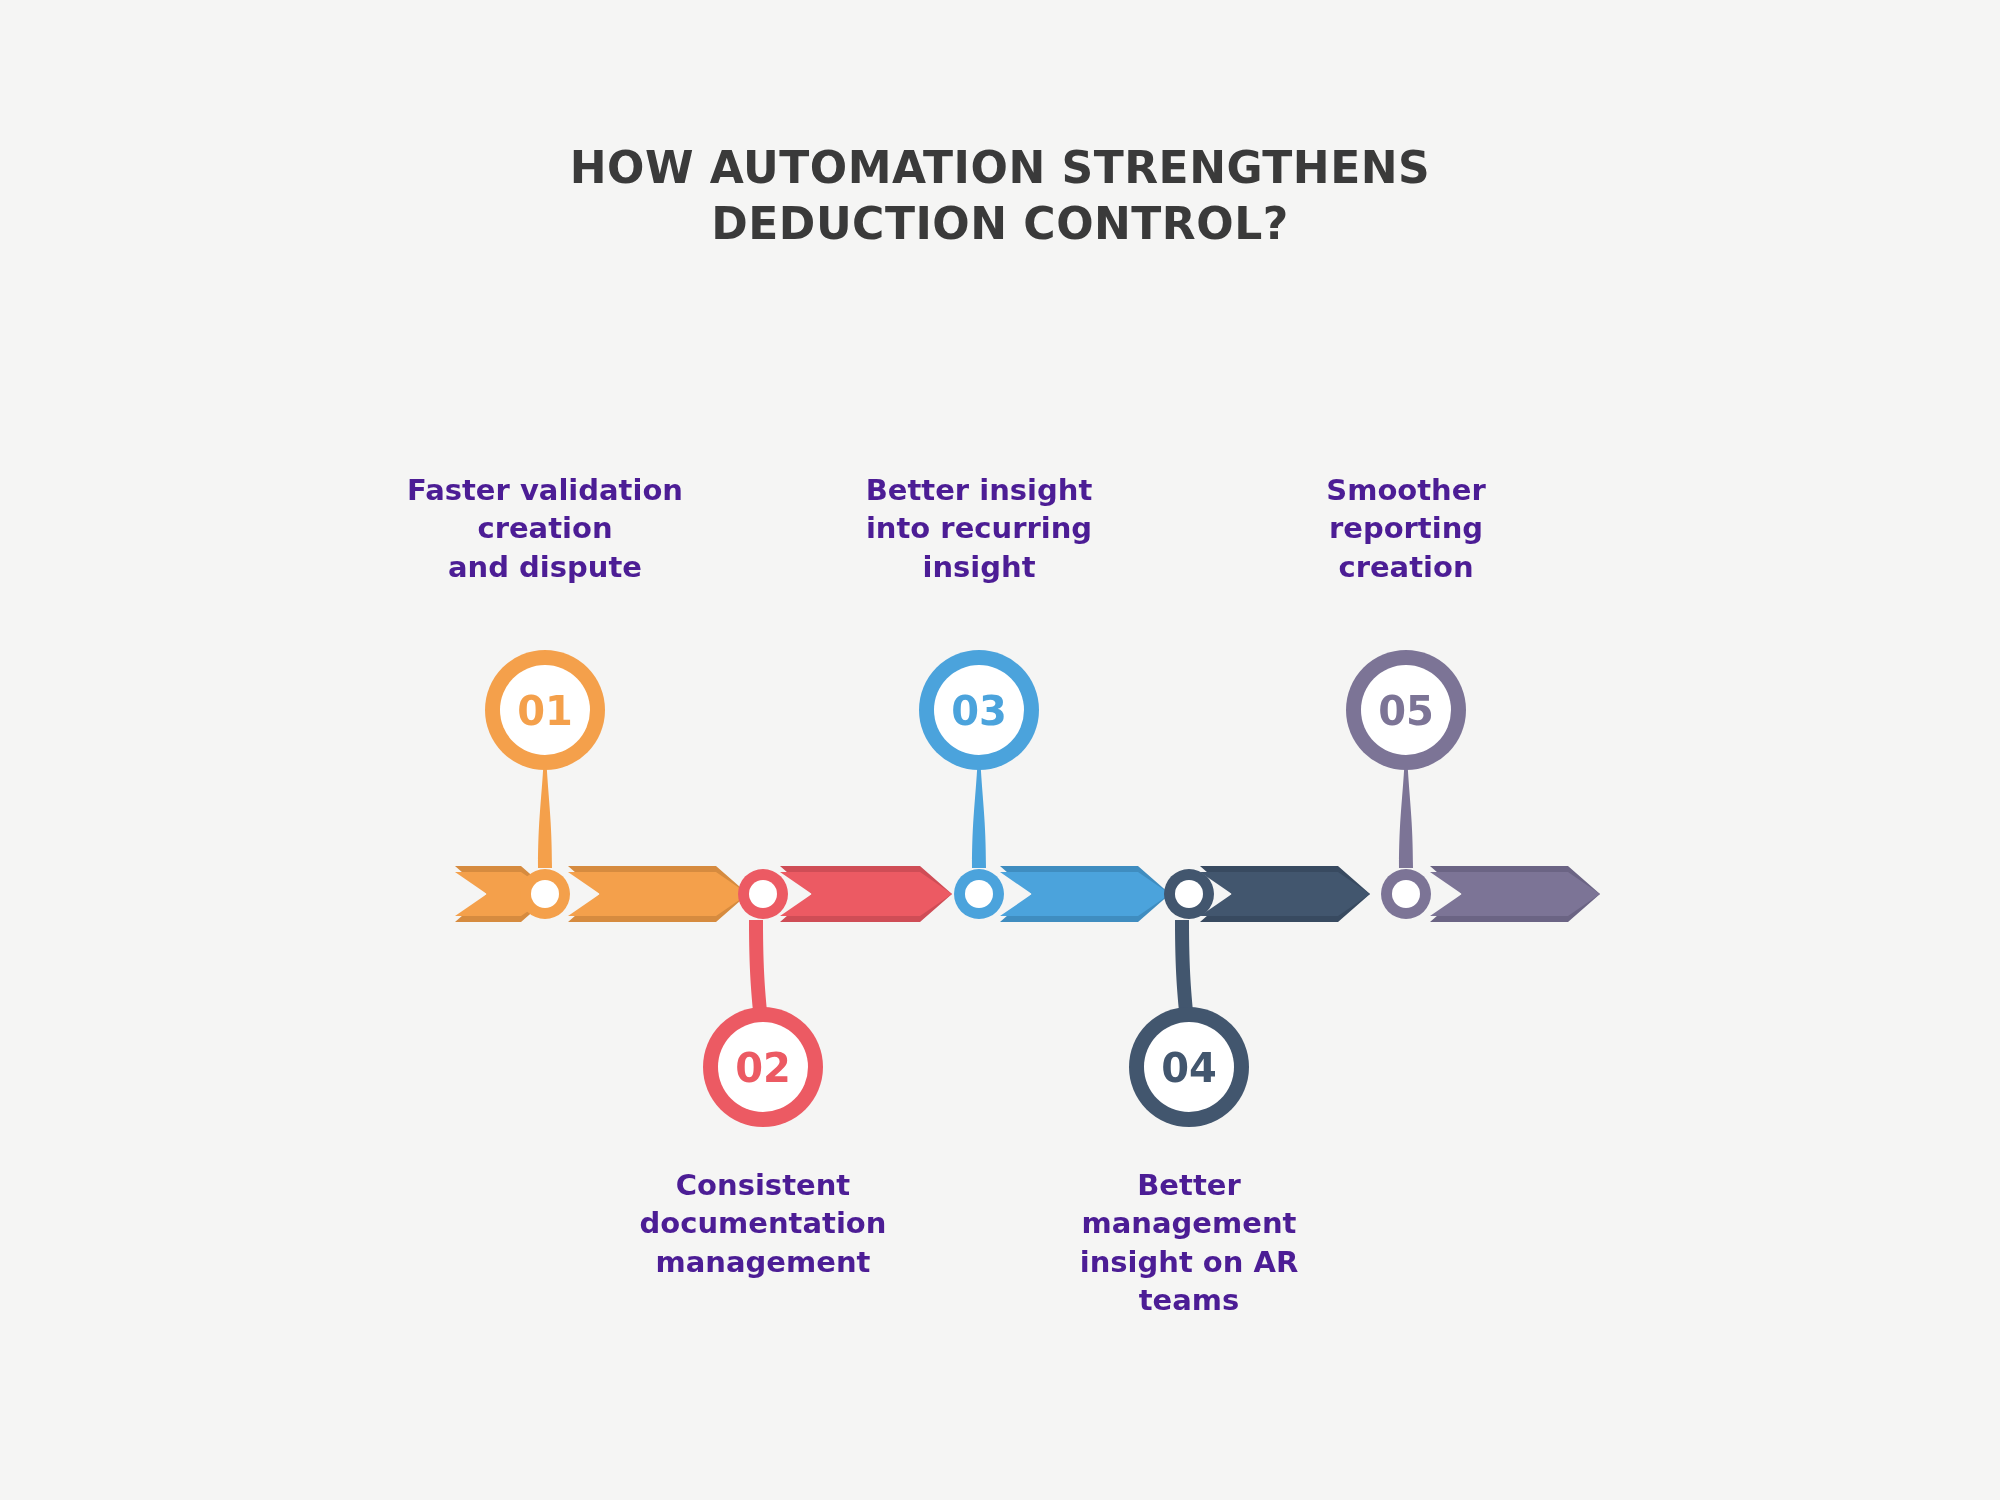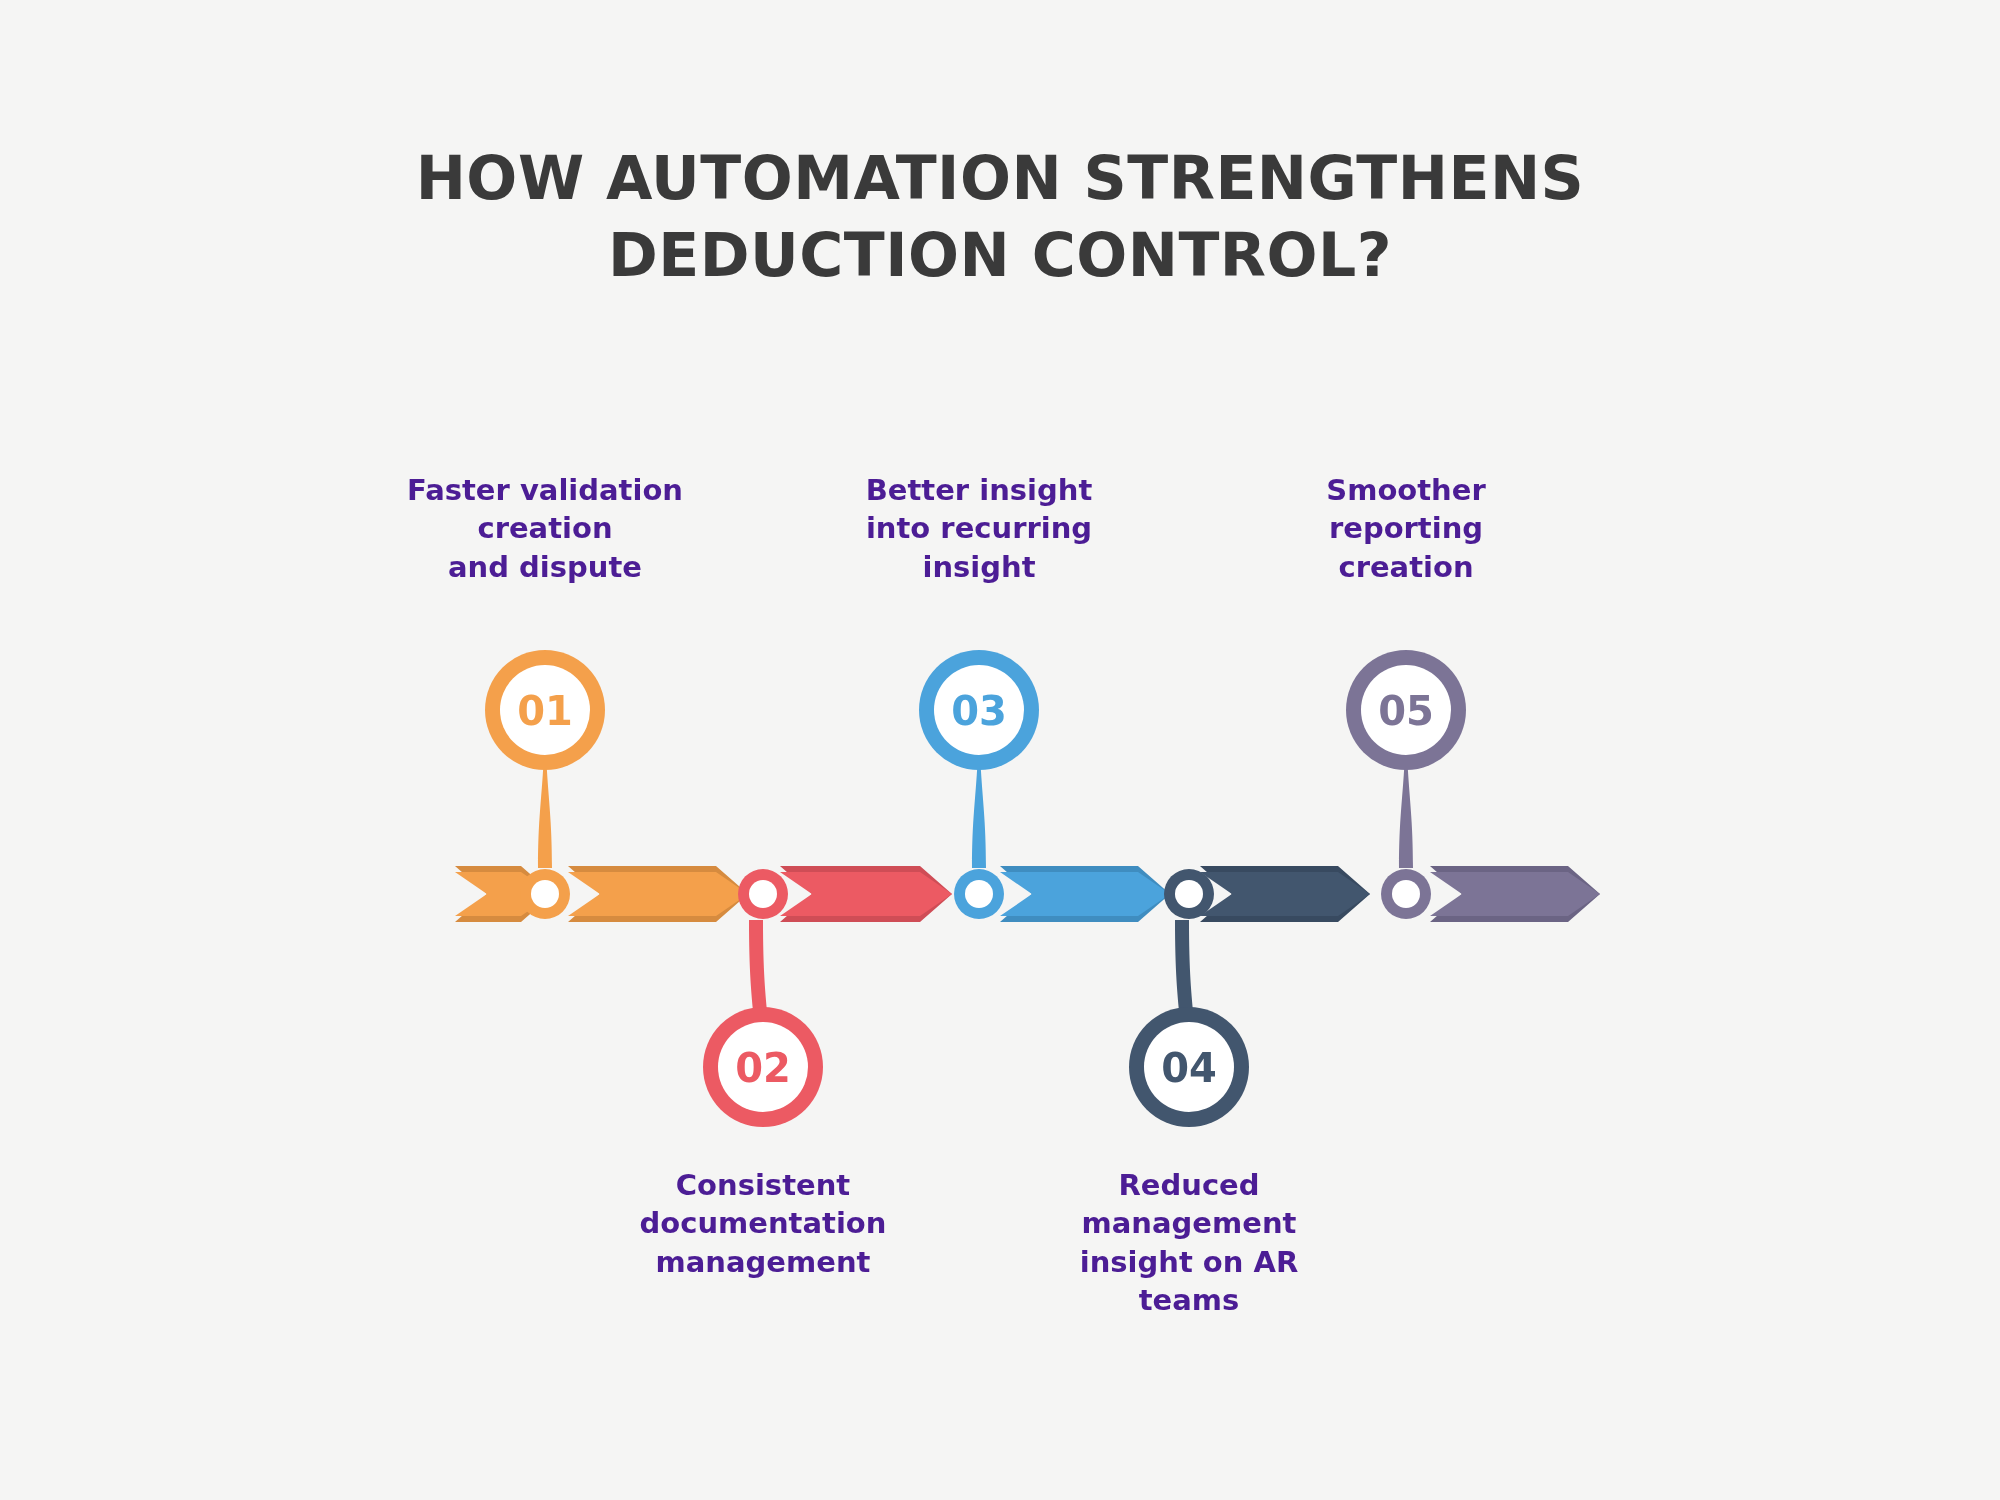--- a/index.html
+++ b/index.html
@@ -32,7 +32,7 @@
     display: block;
     font-family: "DejaVu Sans", "Liberation Sans", sans-serif;
     font-weight: 700;
-    font-size: 60px;
+    font-size: 44px;
     letter-spacing: 0.5px;
     line-height: 1.28;
     color: #3a3a3a;

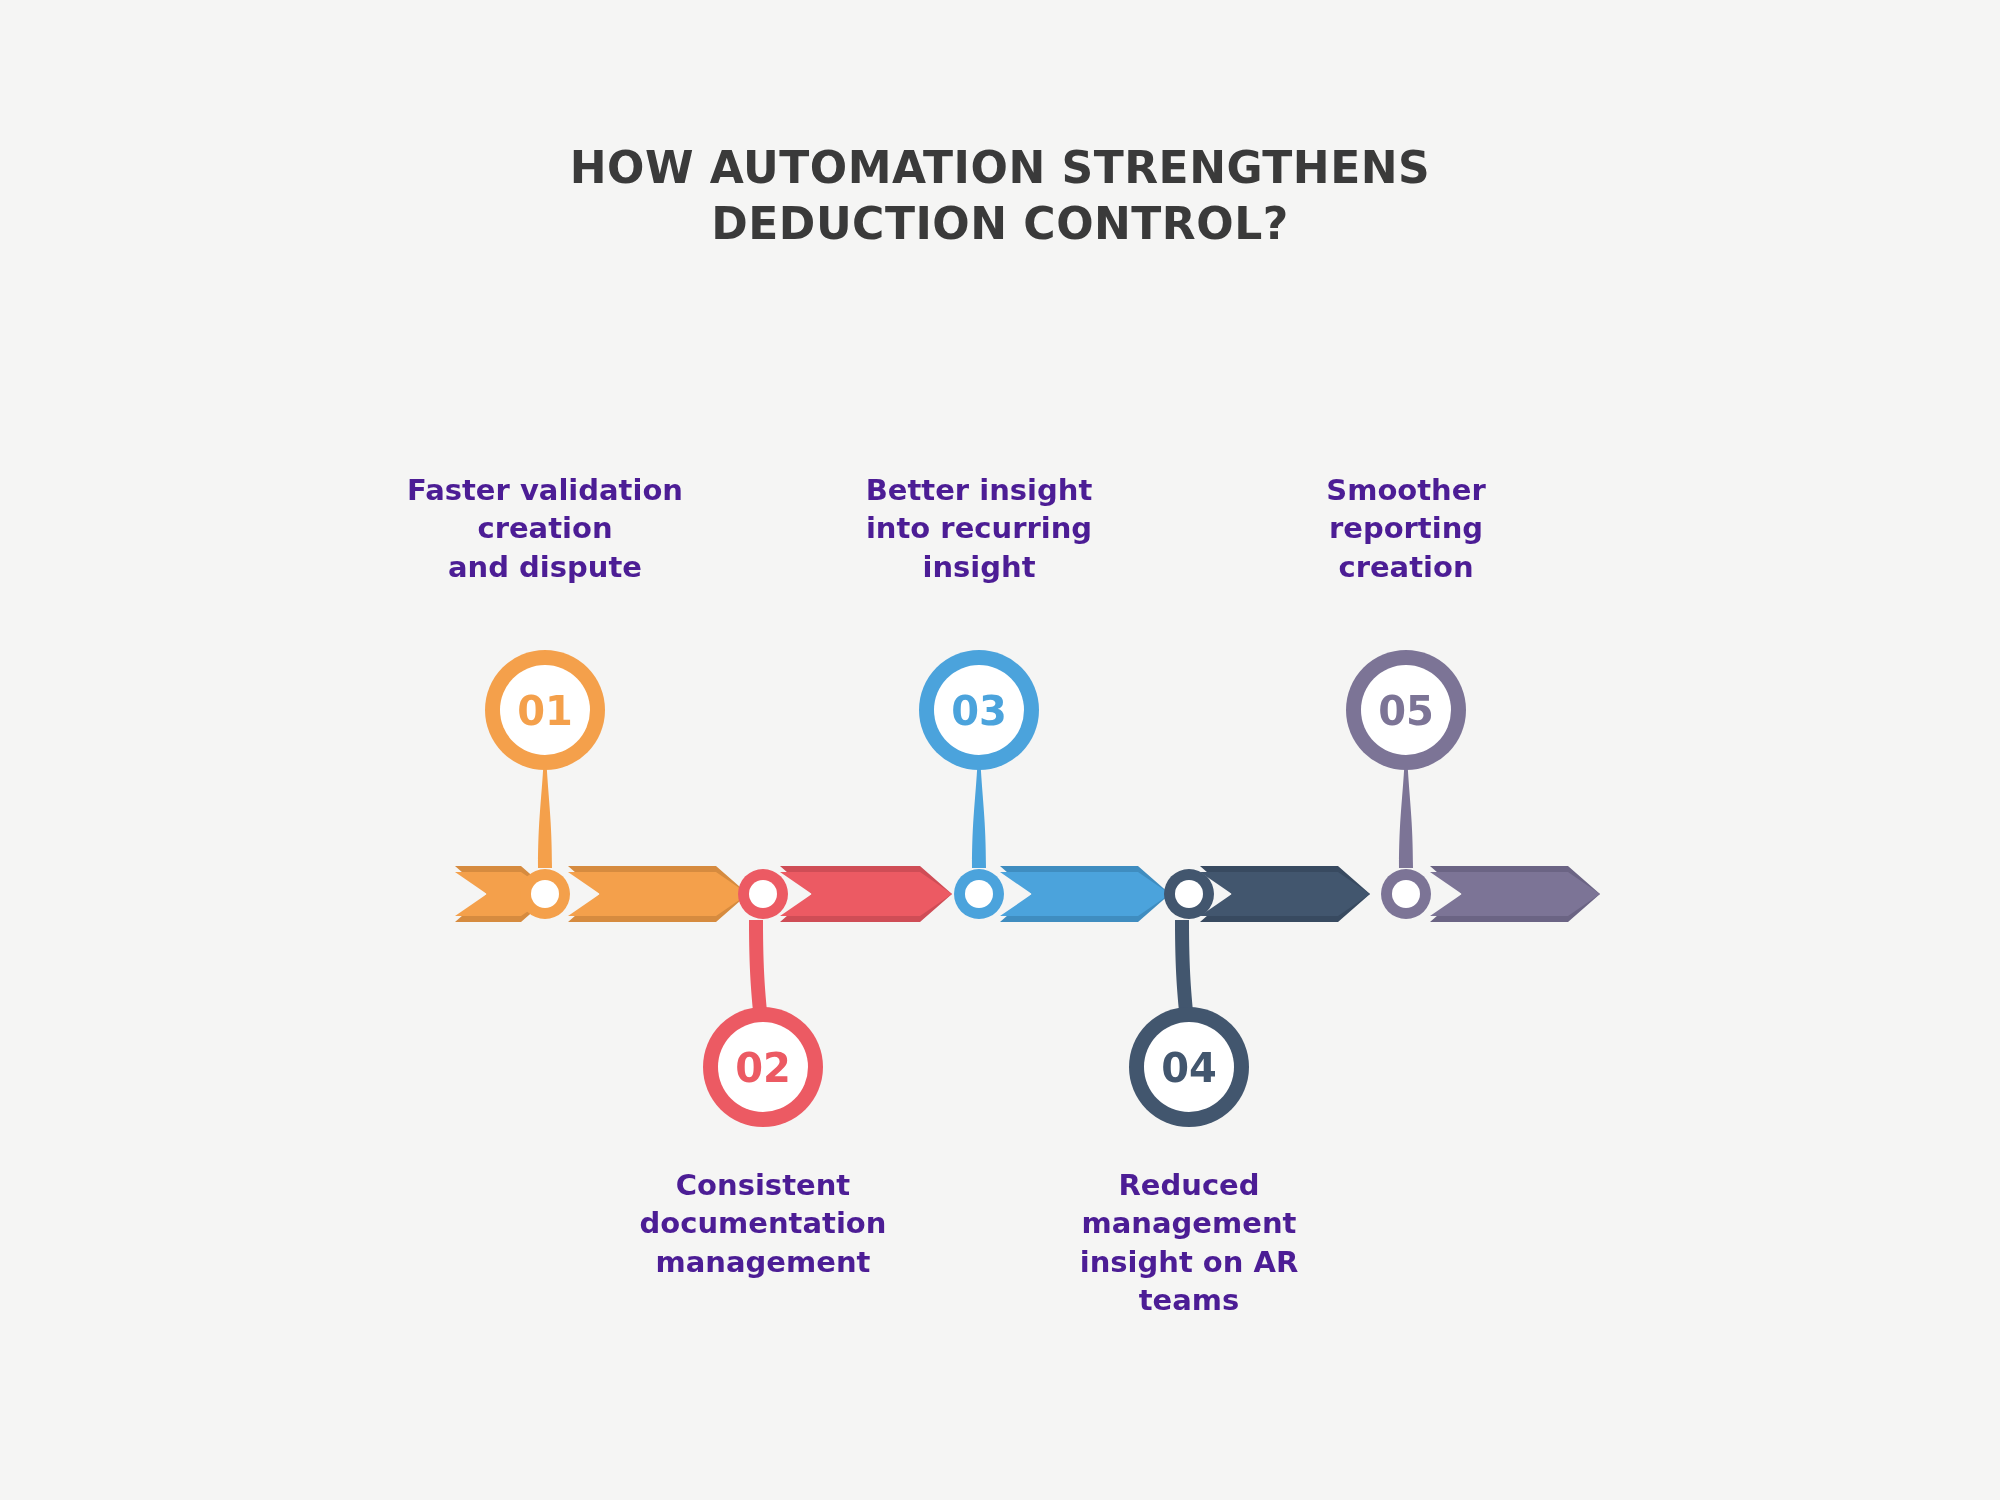--- a/index.html
+++ b/index.html
@@ -170,7 +170,7 @@
 </div>
 
 <div class="label label-bottom" style="left:1049px; top:1166px; width:280px;">
-  <div>Reduced</div>
+  <div>Better</div>
   <div>management</div>
   <div>insight on AR</div>
   <div>teams</div>

